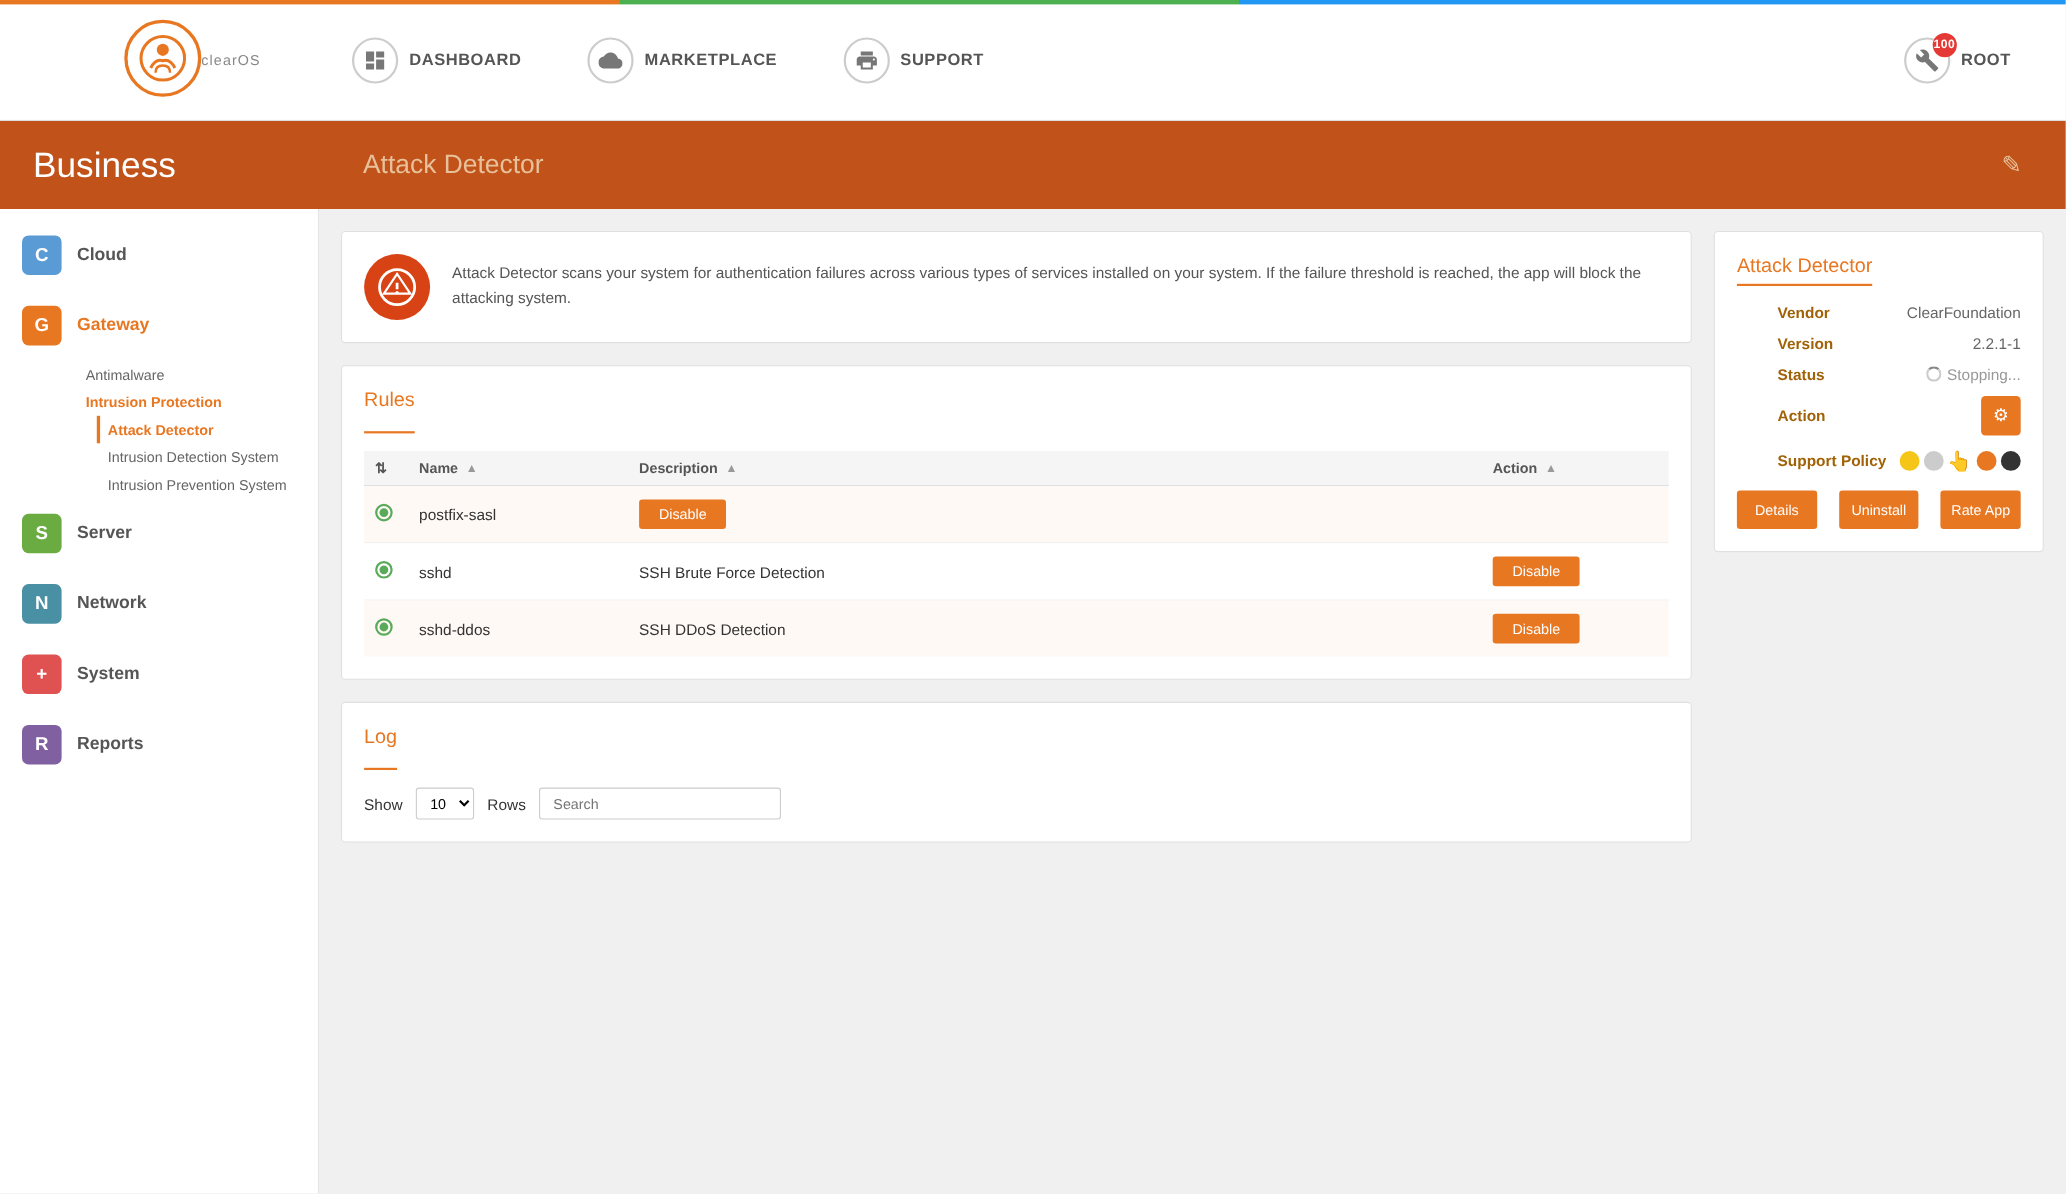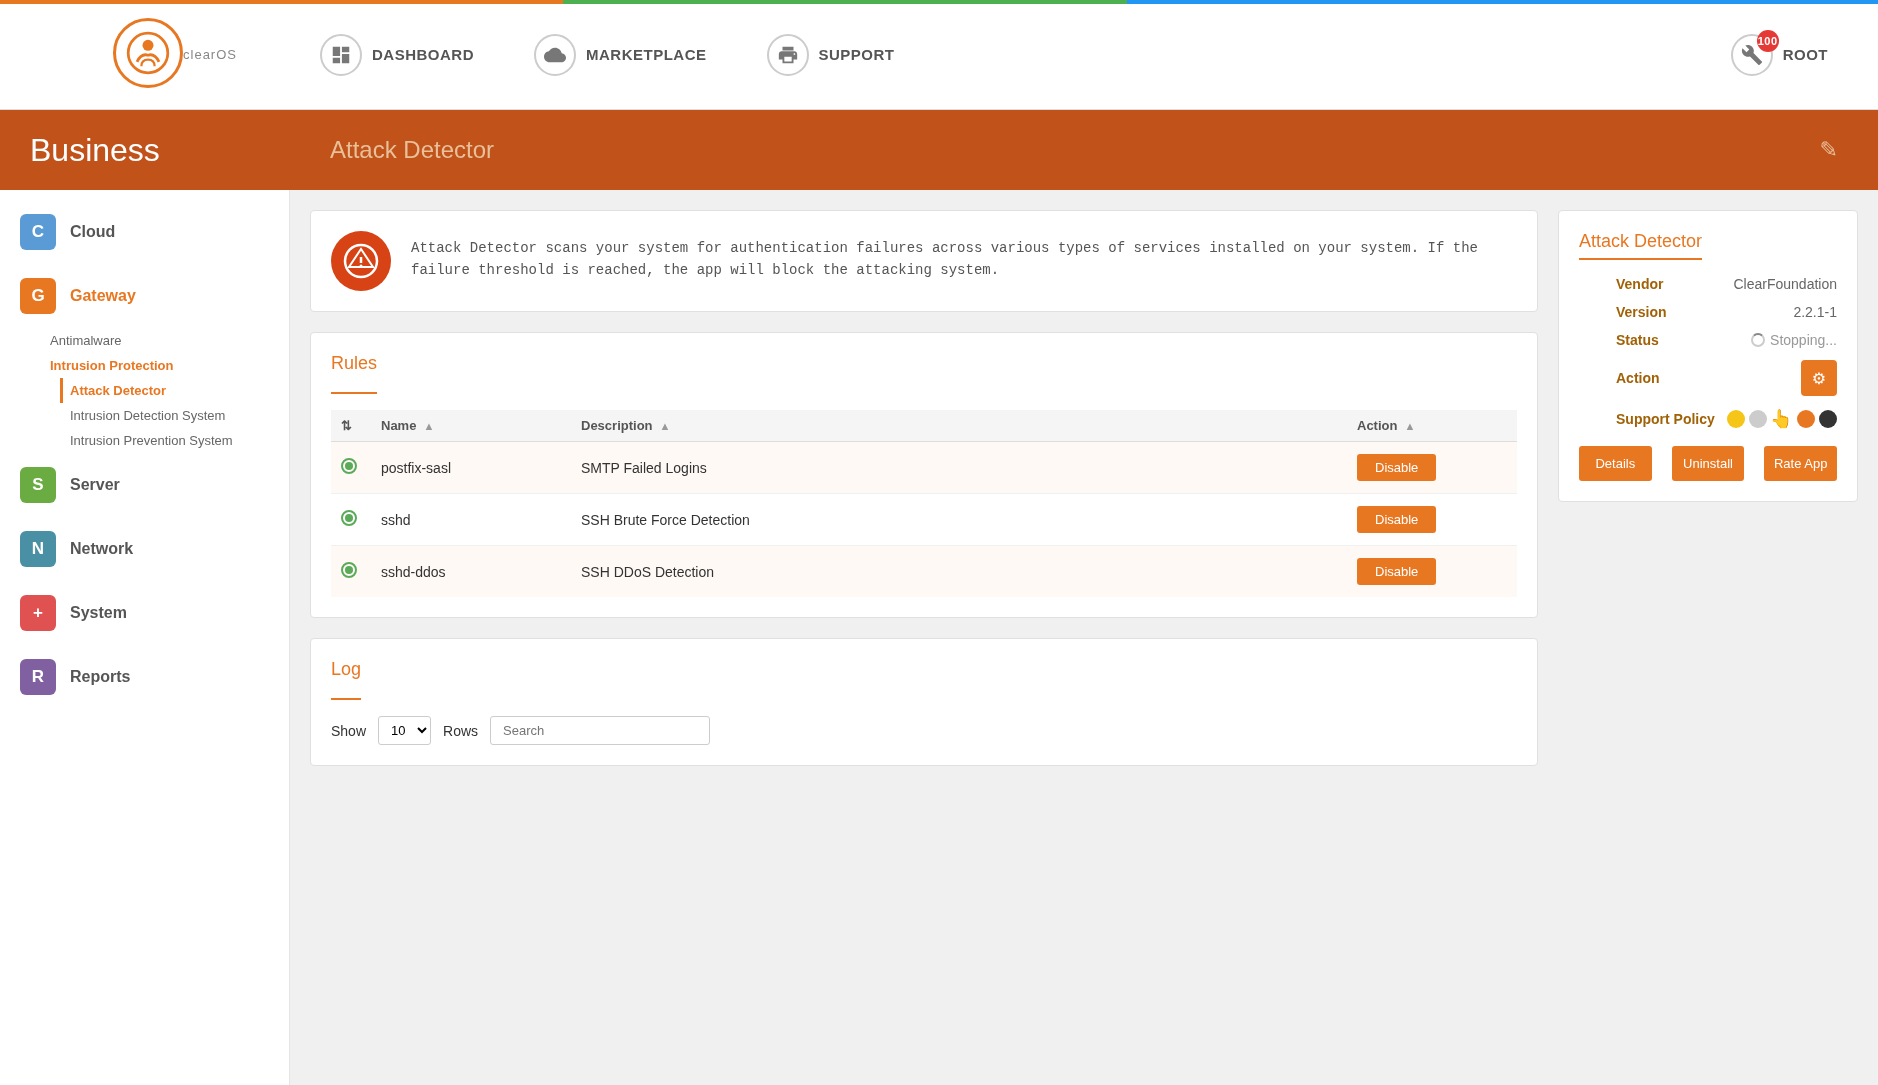--- a/index.html
+++ b/index.html
@@ -204,7 +204,6 @@
       align-items: flex-start;
       gap: 20px;
       margin-bottom: 20px;
-      font-family: Liberation Mono, monospace;
     }
     .info-box-icon {
       width: 60px; height: 60px;

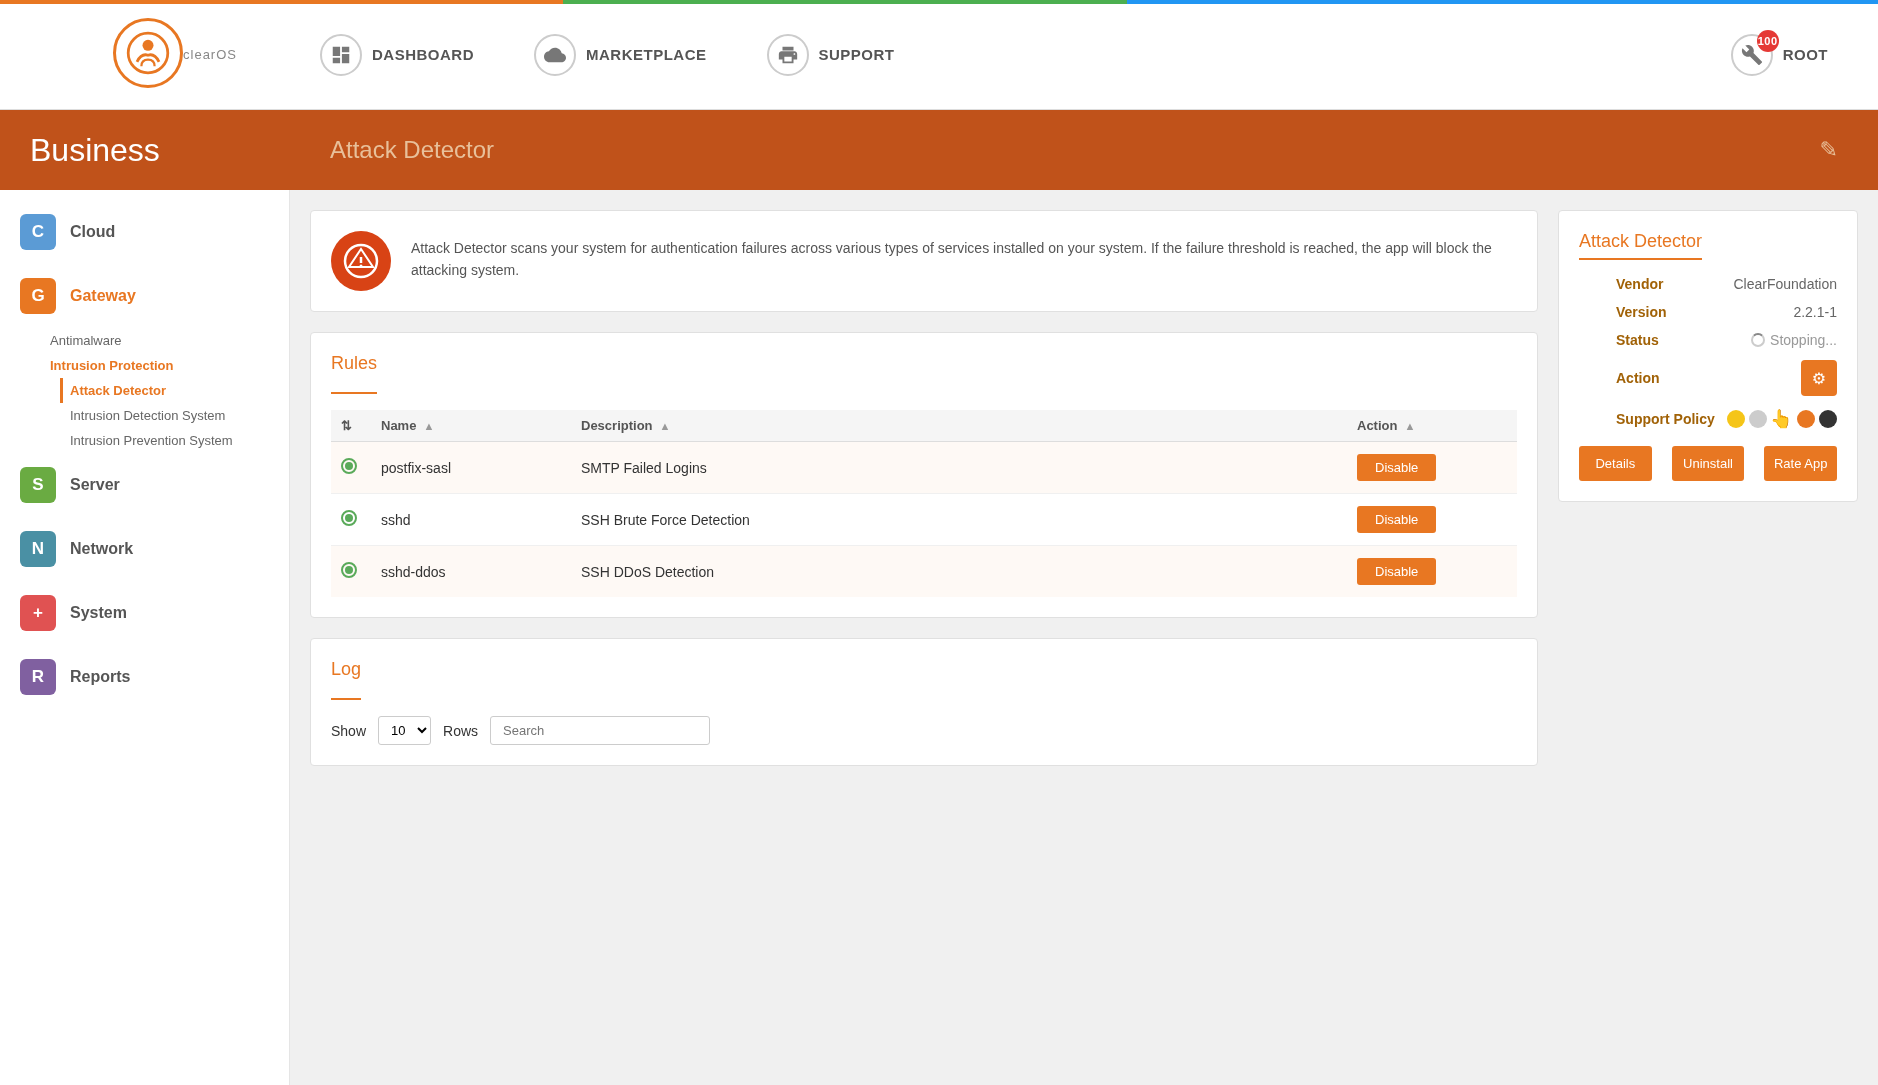--- a/index.html
+++ b/index.html
@@ -160,6 +160,7 @@
     .sidebar-item.active-parent { color: #e87722; }
     .sidebar-submenu {
       padding-left: 40px;
+      margin-left: 28px;
     }
     .sidebar-submenu-item {
       padding: 5px 0 5px 10px;

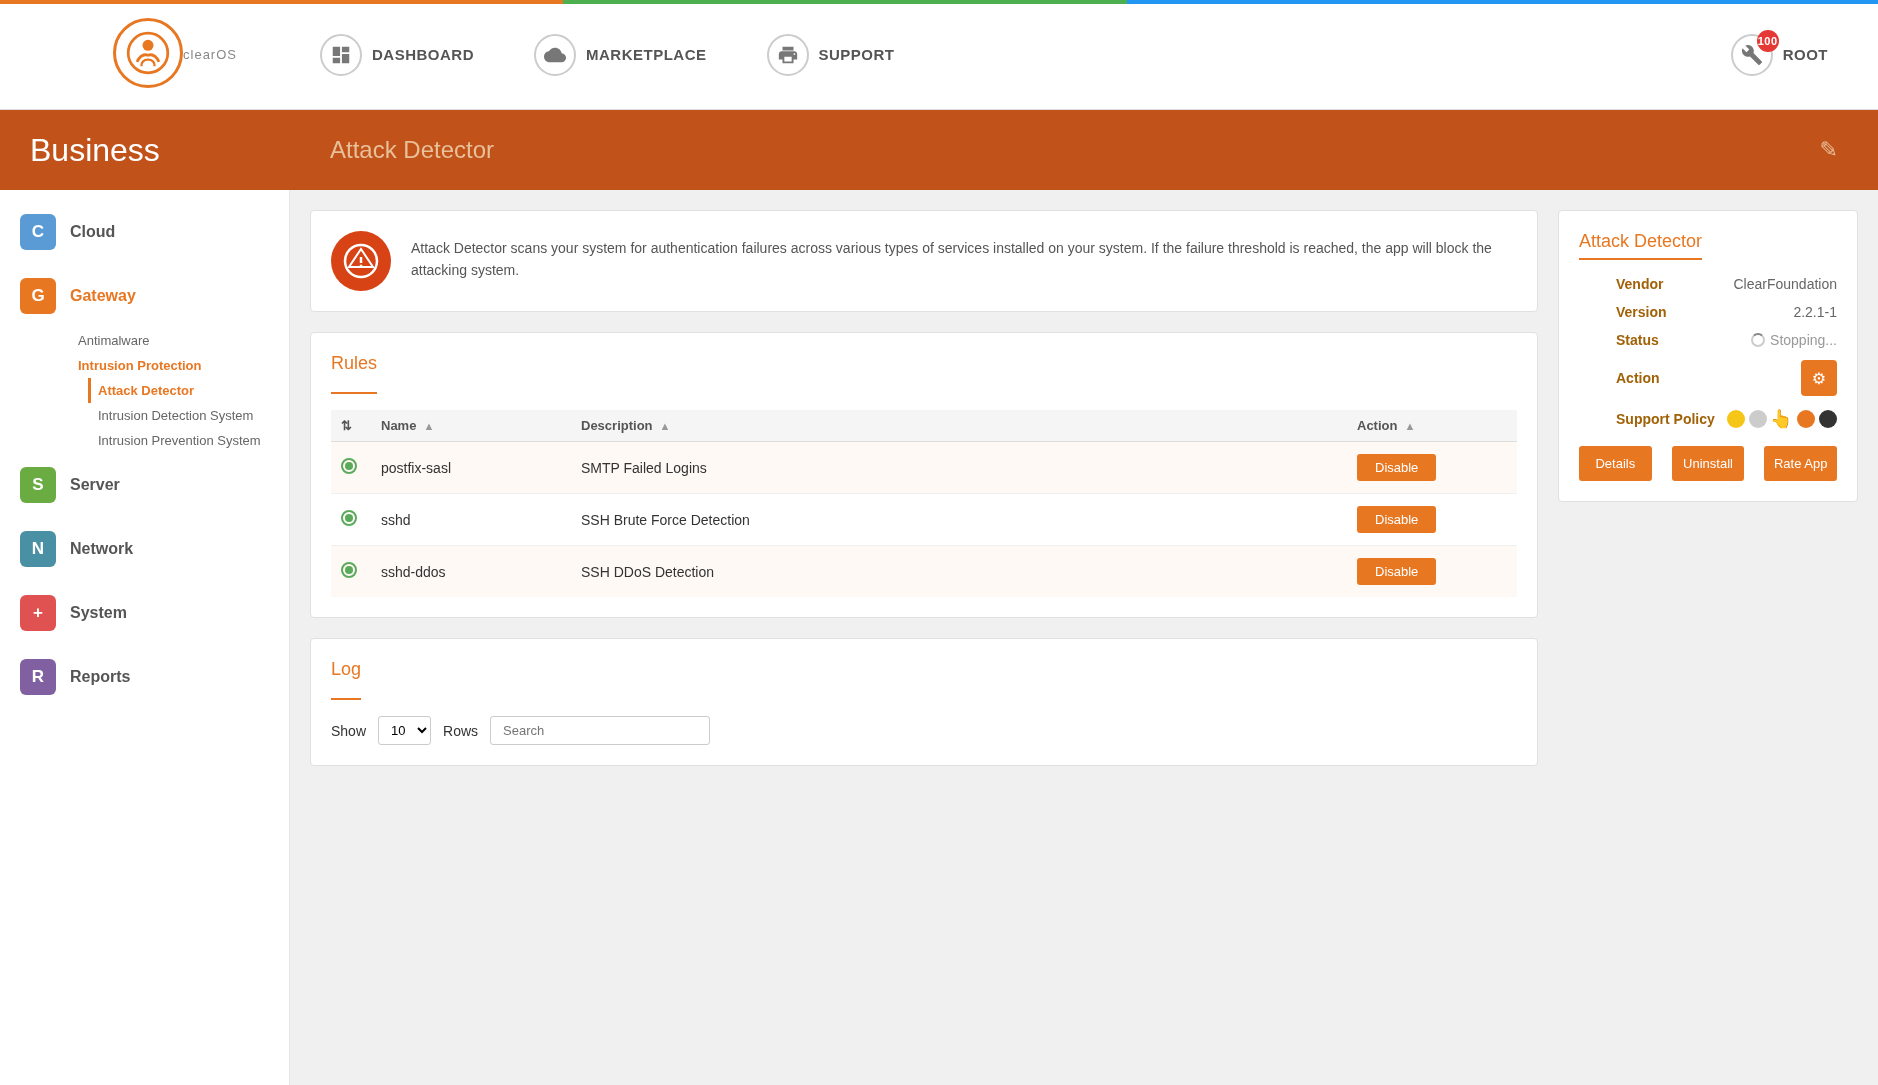--- a/index.html
+++ b/index.html
@@ -560,7 +560,6 @@
       <div class="table-row">
         <div><span class="status-dot-green"></span></div>
         <div>postfix-sasl</div>
-        <div>SMTP Failed Logins</div>
         <div><button class="btn-disable">Disable</button></div>
       </div>
 

